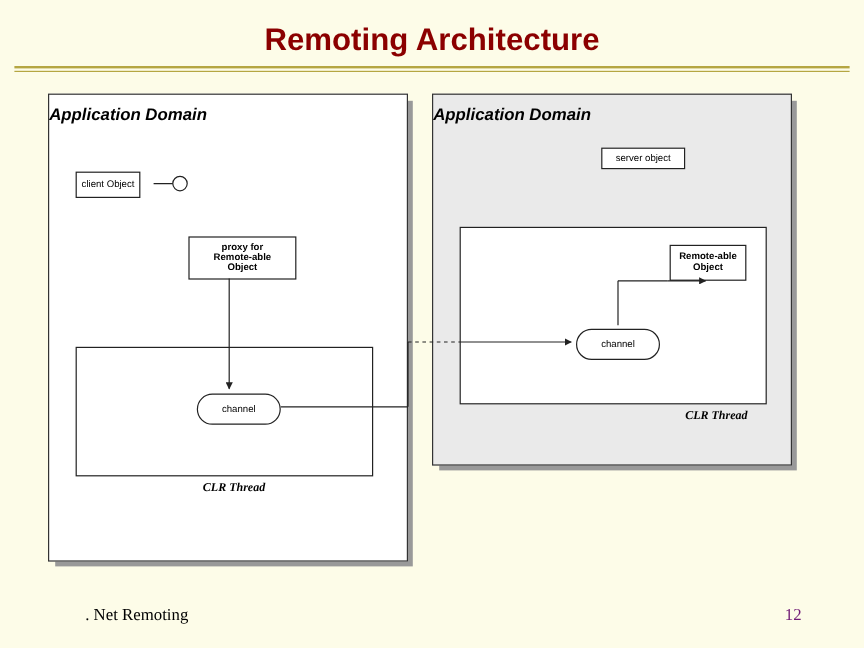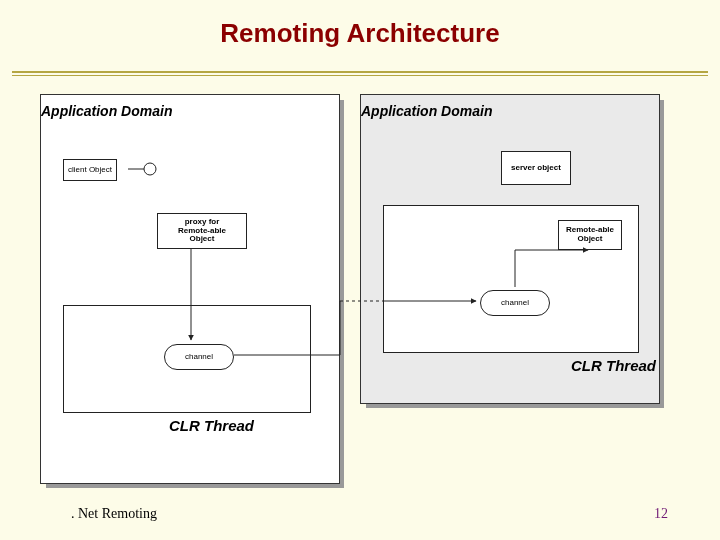--- a/index.html
+++ b/index.html
@@ -17,7 +17,7 @@
     color: #8b0000;
     font-size: 26px;
     padding-top: 18px;
-    padding-bottom: 22px;
+    padding-bottom: 6px;
     font-family: Verdana, Geneva, sans-serif;
   }
   .hr-wrap { padding: 0 12px; }

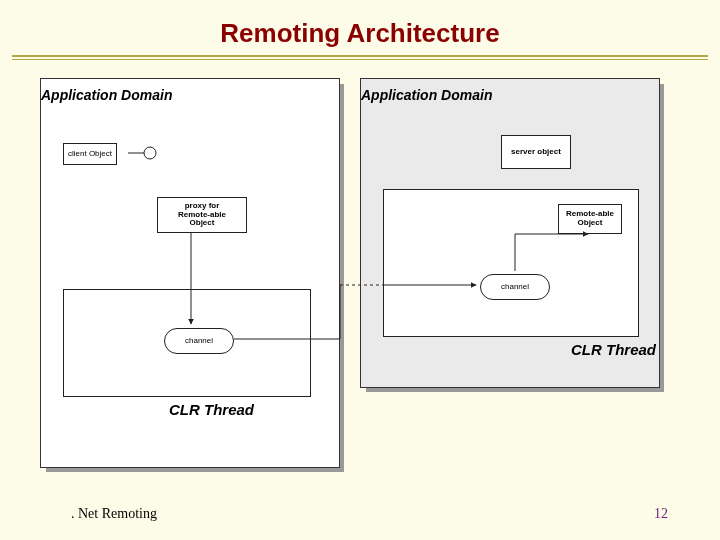--- a/index.html
+++ b/index.html
@@ -126,7 +126,7 @@
   <div class="panel panel-right shadow">
     <div class="panel-title">Application Domain</div>
 
-    <div class="box" style="left:140px; top:56px; width:70px; height:34px;font-weight:bold;">server object</div>
+    <div class="box" style="left:140px; top:44px; width:70px; height:18px;">server object</div>
 
     <div class="inner-panel" style="left:22px; top:110px; width:256px; height:148px;">
       <div class="box bold" style="left:174px; top:14px; width:64px; height:30px; white-space:pre-line;">Remote-able

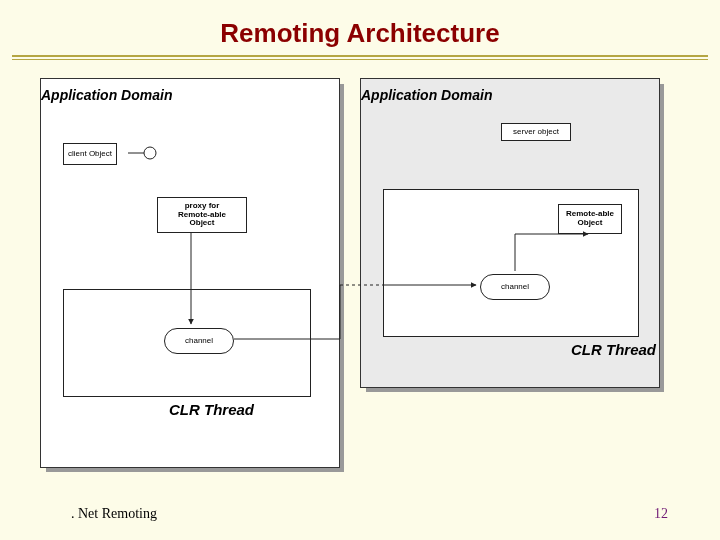--- a/index.html
+++ b/index.html
@@ -71,8 +71,8 @@
   }
   .label {
     position: absolute;
-    font-family: Liberation Sans, sans-serif;
-    font-size: 15px;
+    font-family: Liberation Serif, serif;
+    font-size: 10px;
     font-weight: bold;
     font-style: italic;
   }

